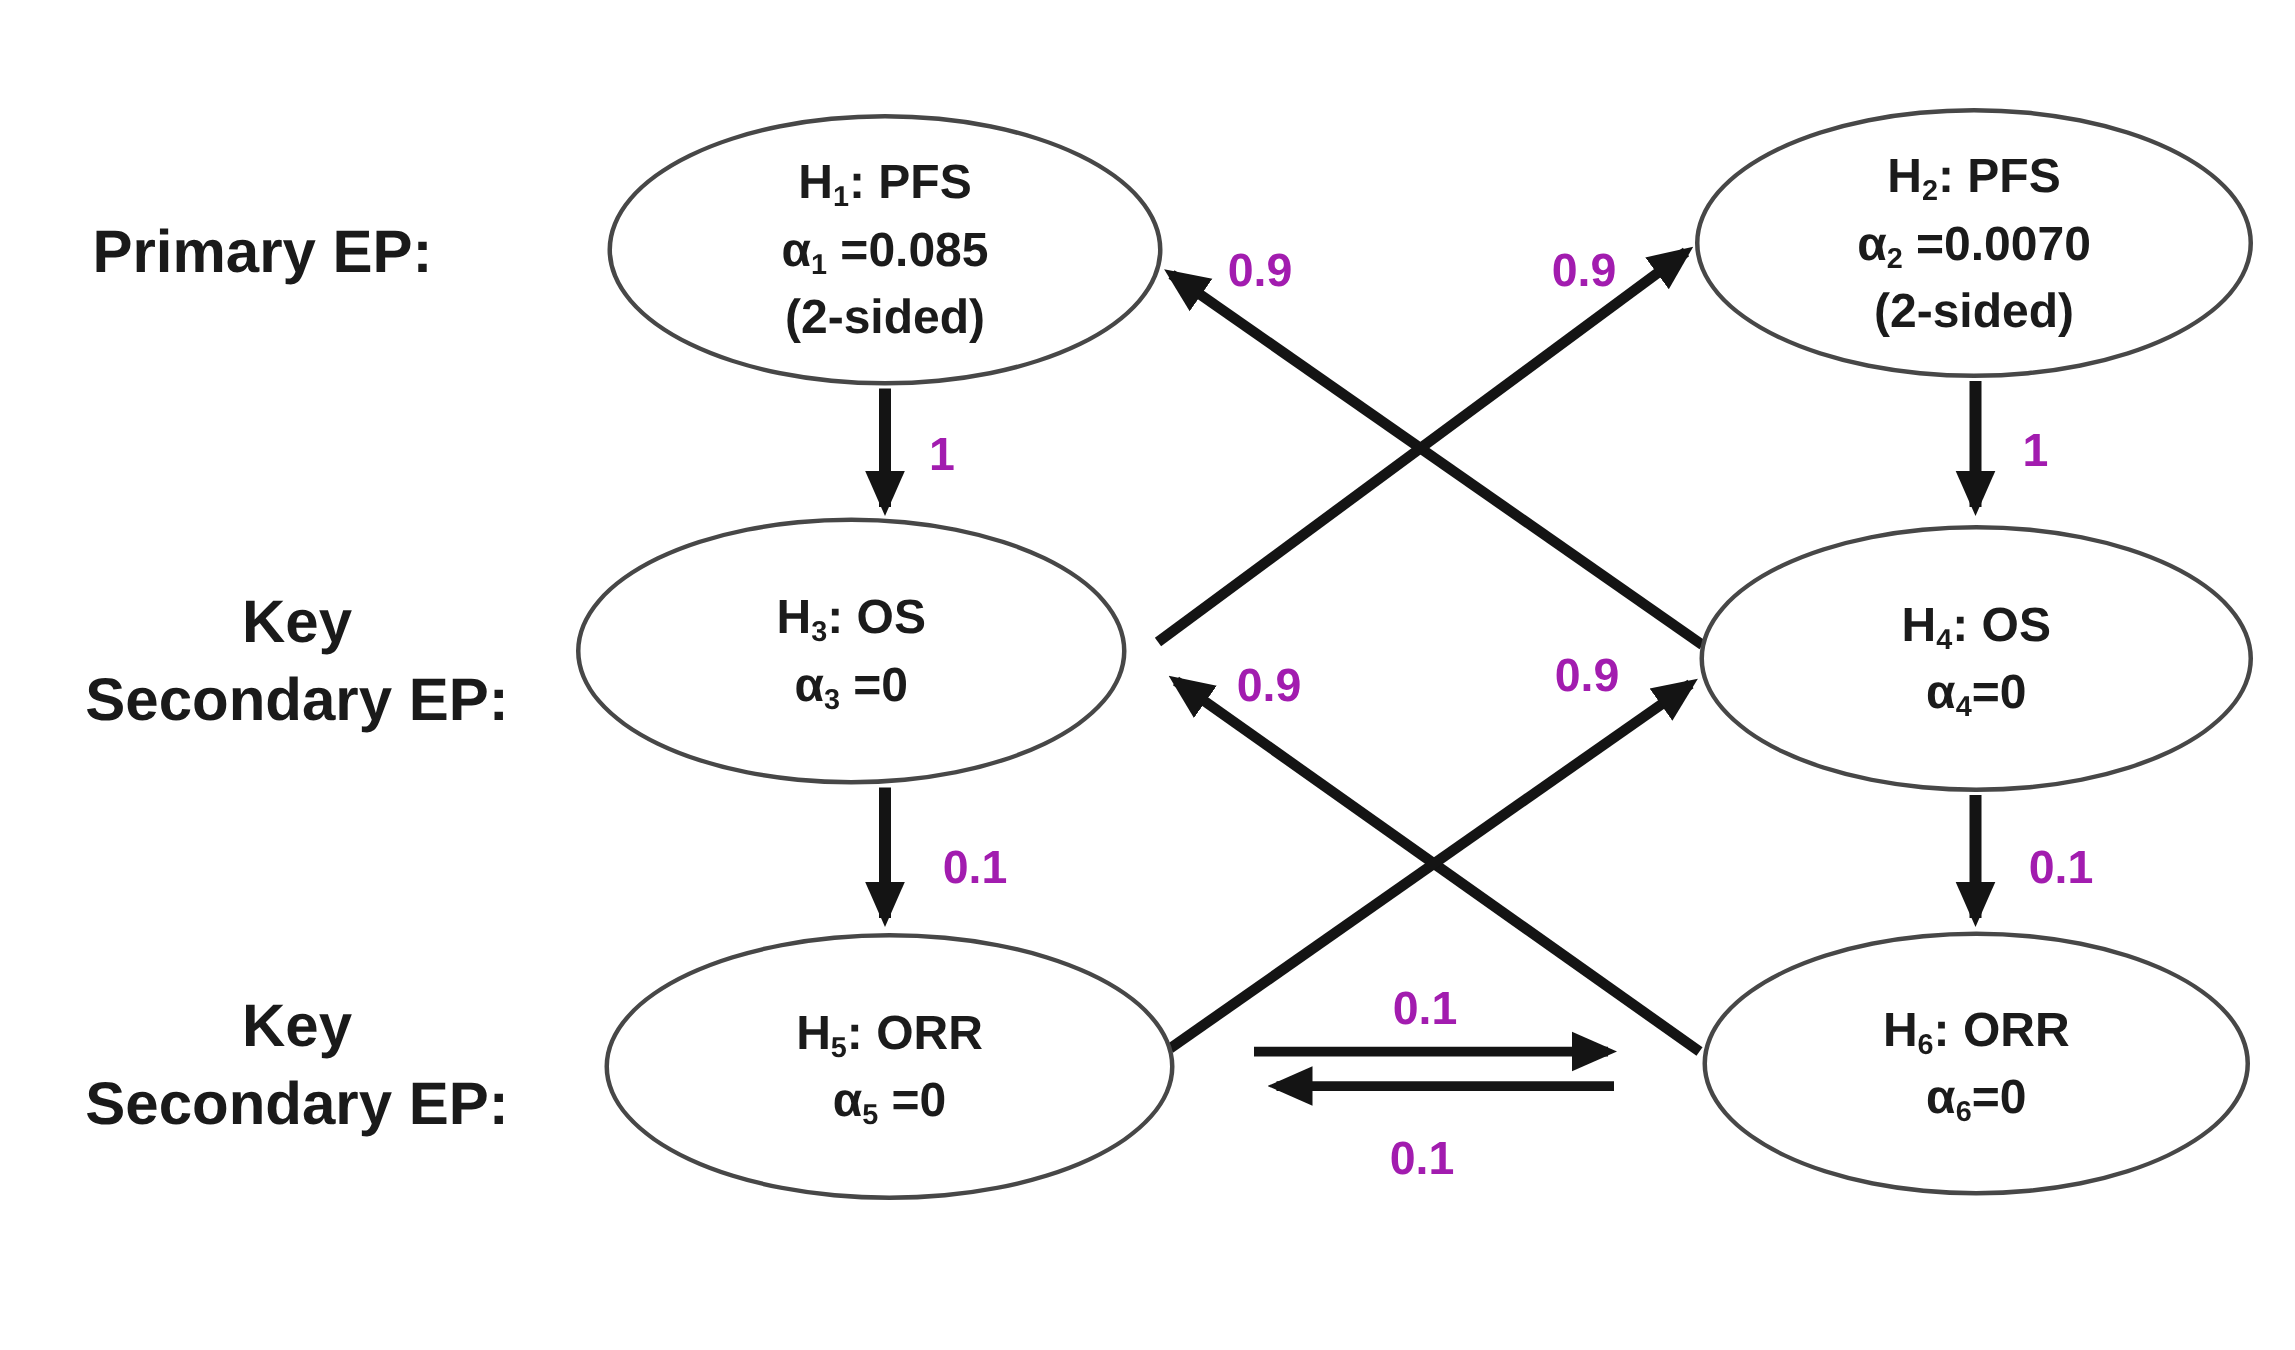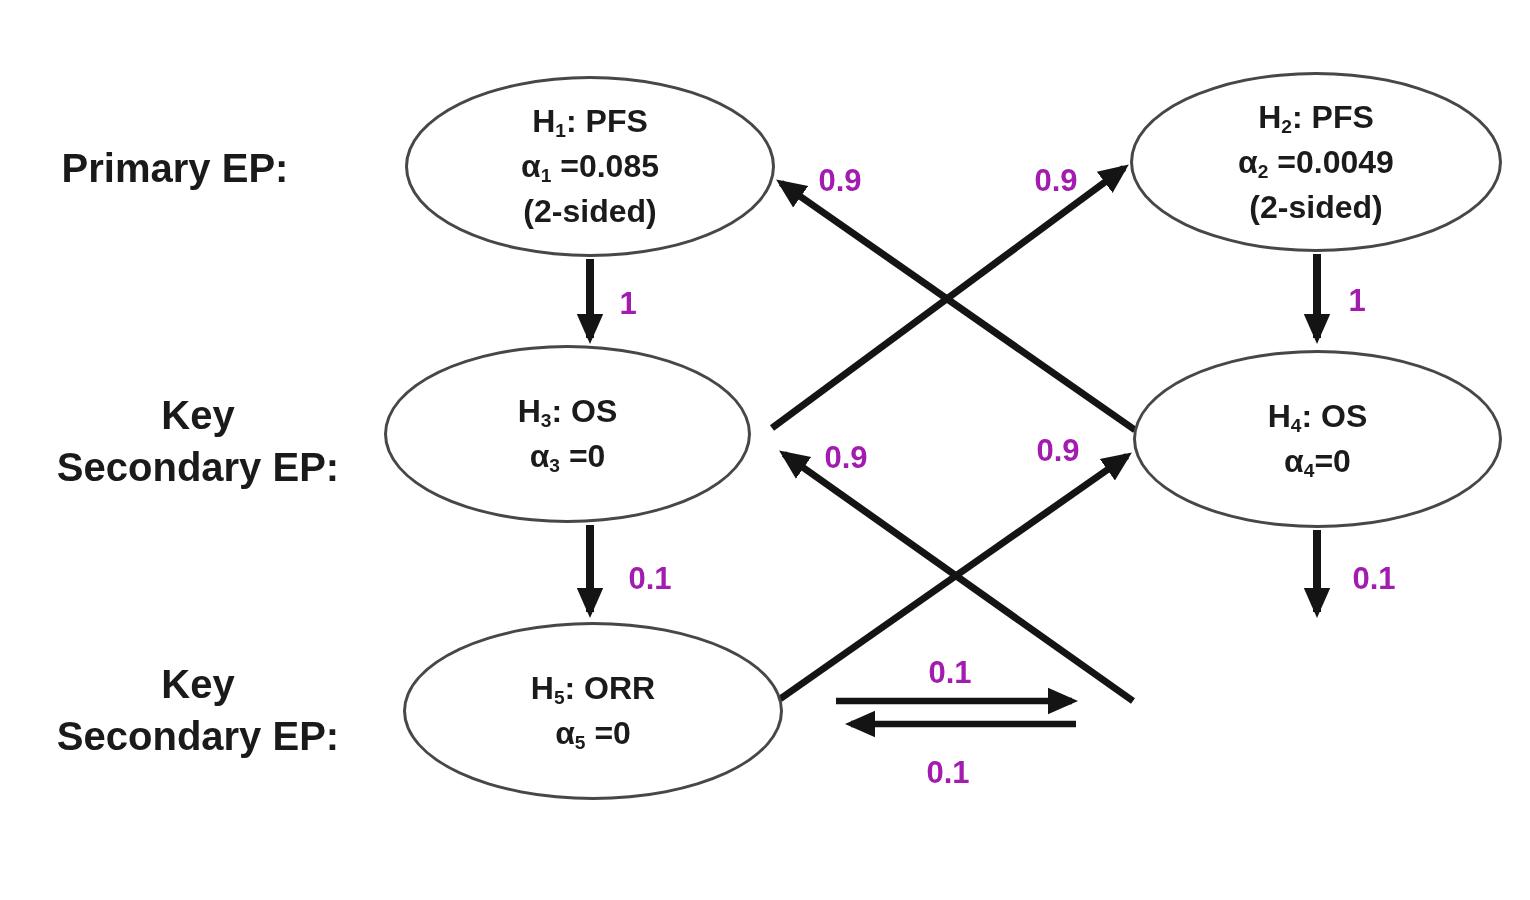--- a/index.html
+++ b/index.html
@@ -111,7 +111,7 @@
 
   <div class="node" style="left:1130px; top:72px; width:372px; height:180px;">
     <div class="nl1"><span>H</span><sub>2</sub><span>: PFS</span></div>
-    <div class="nl2"><span>α</span><sub>2</sub><span> =0.0049</span></div>
+    <div class="nl2"><span>α</span><sub>2</sub><span> =0.0070</span></div>
     <div class="nl3">(2-sided)</div>
   </div>
 

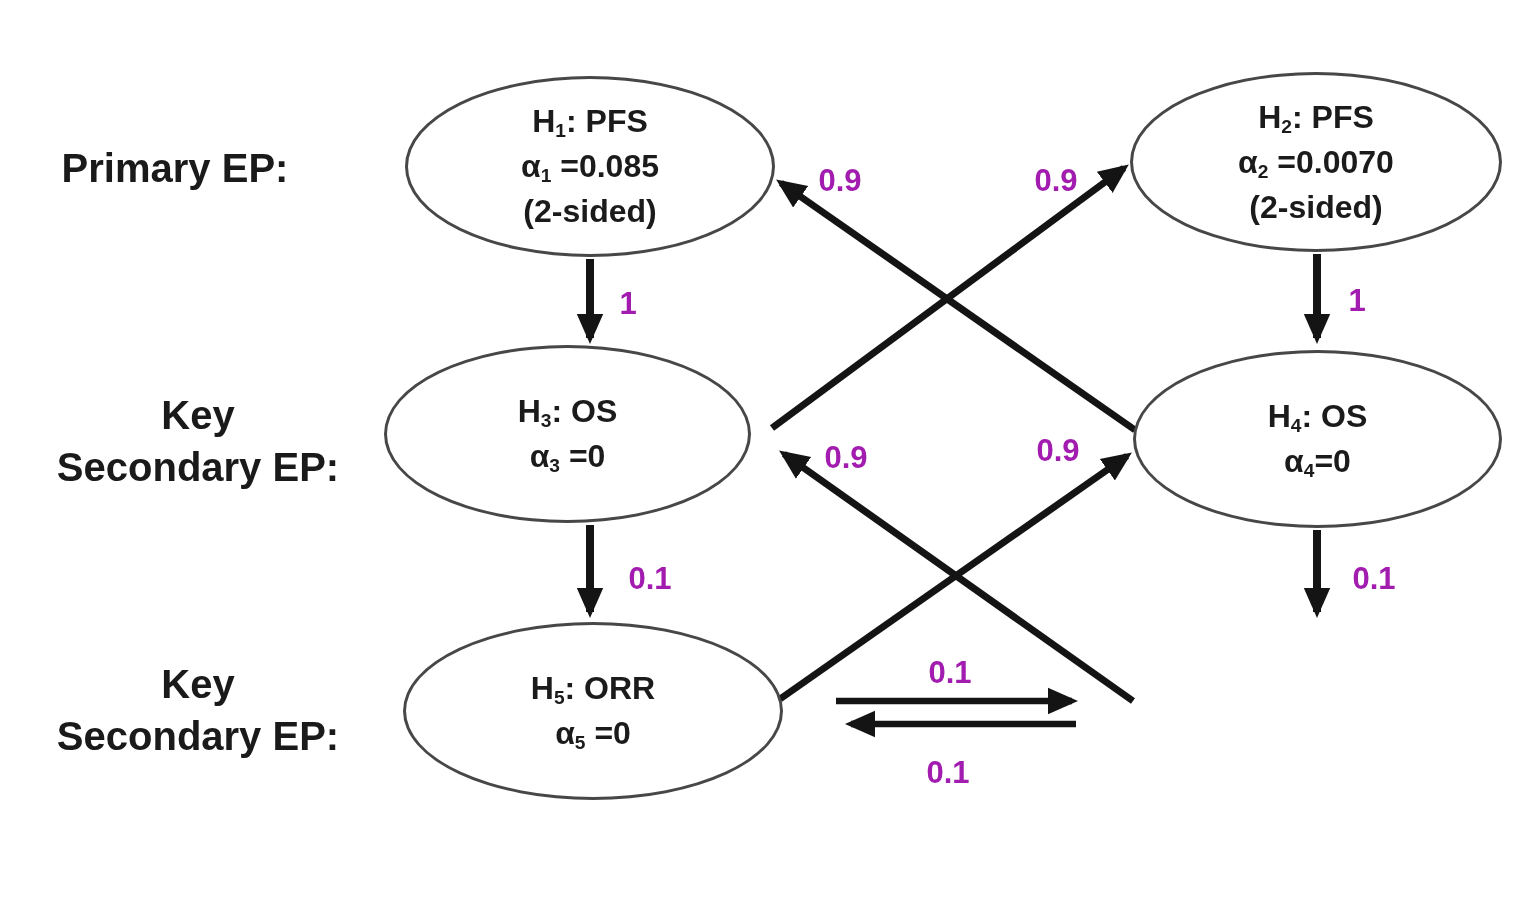--- a/index.html
+++ b/index.html
@@ -133,6 +133,11 @@
 
   </div>
 
+  <div class="node" style="left:1135px; top:621px; width:365px; height:176px;">
+    <div class="nl1"><span>H</span><sub>6</sub><span>: ORR</span></div>
+    <div class="nl2"><span>α</span><sub>6</sub><span>=0</span></div>
+
+  </div>
 
   <div class="elabel" style="left:628px;  top:303px;">1</div>
   <div class="elabel" style="left:1357px; top:300px;">1</div>

